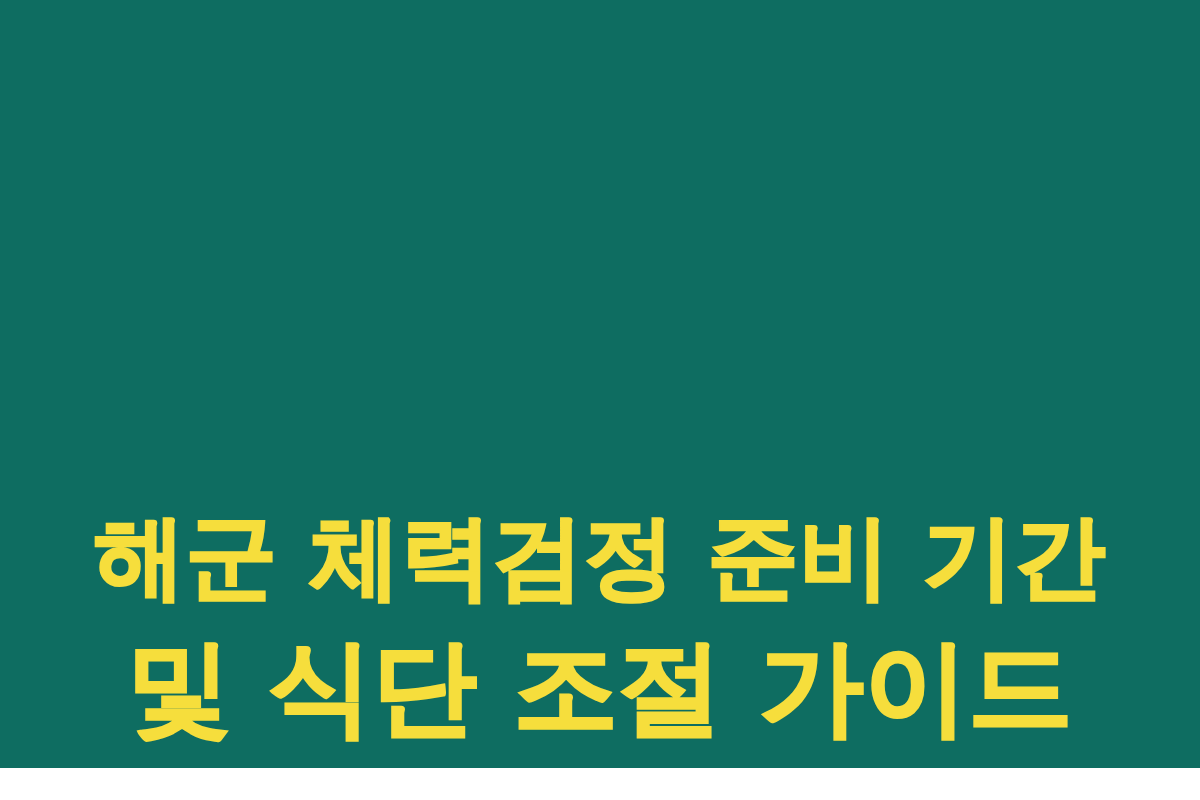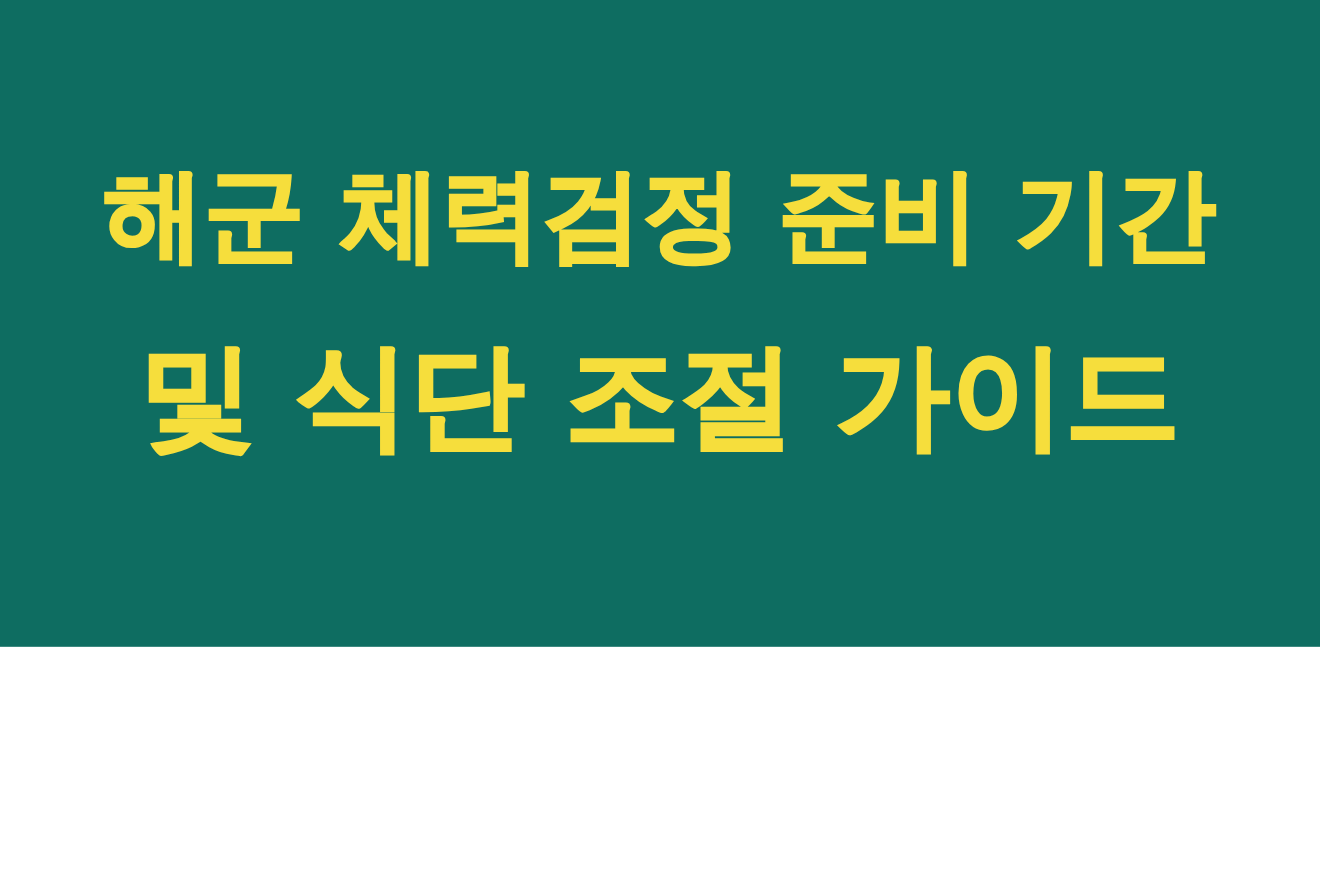--- a/index.html
+++ b/index.html
@@ -19,12 +19,12 @@
   .banner {
     position: relative;
     width: 1200px;
-    height: 588px;
+    height: 768px;
     box-sizing: border-box;
     display: flex;
     flex-direction: column;
     align-items: center;
-    justify-content: center;
+    justify-content: flex-end;
     background-color: #0e6d61;   
     overflow: hidden;
   }

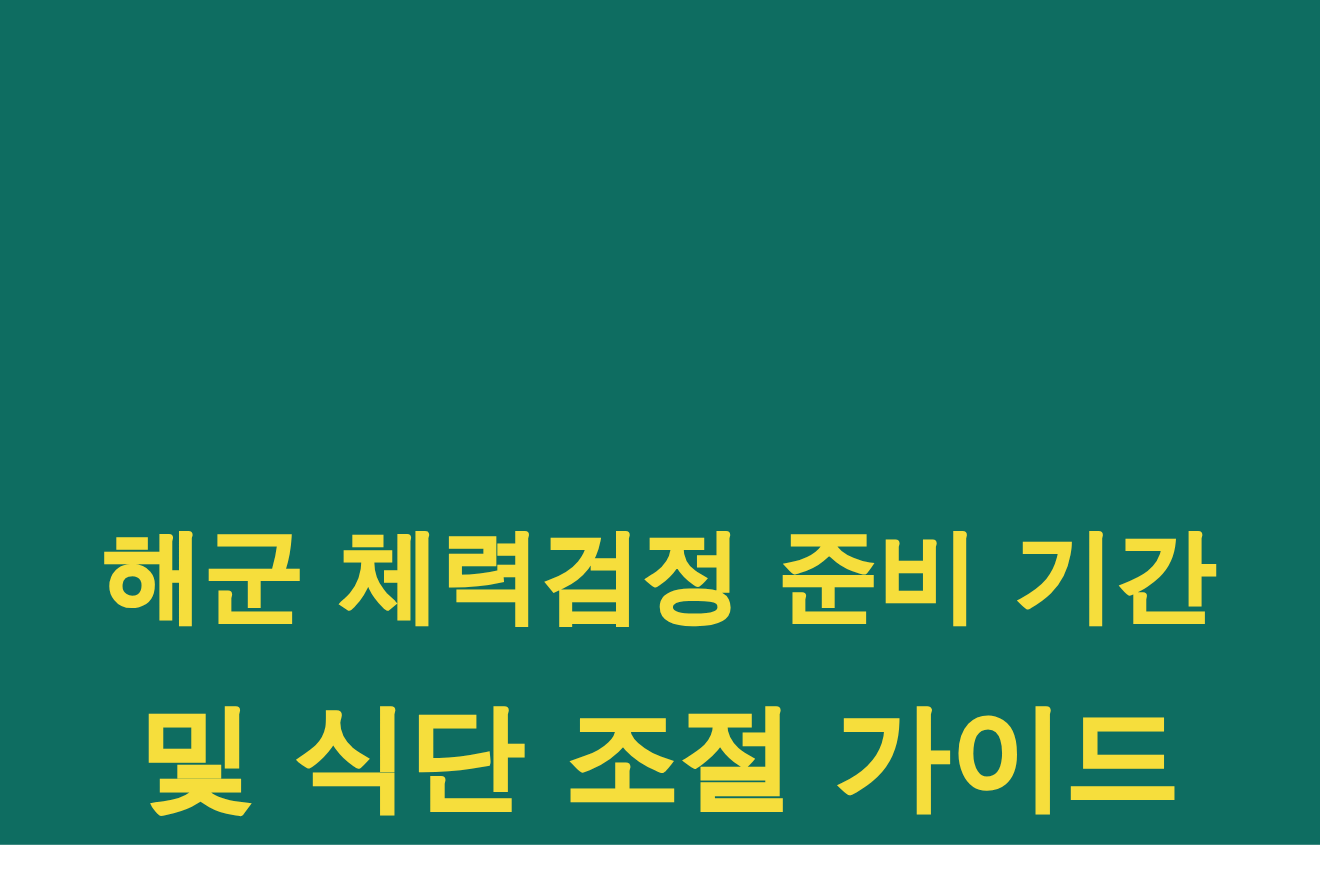--- a/index.html
+++ b/index.html
@@ -73,7 +73,7 @@
 
     <span class="title-line title-line--1" style="color: rgb(246, 222, 60); -webkit-text-stroke: 2.5px rgb(246, 222, 60); font-size: 91px;">해군 체력검정 준비 기간</span>
 
-    <span class="title-line title-line--2" style="color: rgb(246, 222, 60); margin-top: 34px; -webkit-text-stroke: 2.5px rgb(246, 222, 60);">및 식단 조절 가이드</span>
+    <span class="title-line title-line--2" style="color: rgb(246, 222, 60); -webkit-text-stroke: 2.5px rgb(246, 222, 60);">및 식단 조절 가이드</span>
 
   </div>
 

